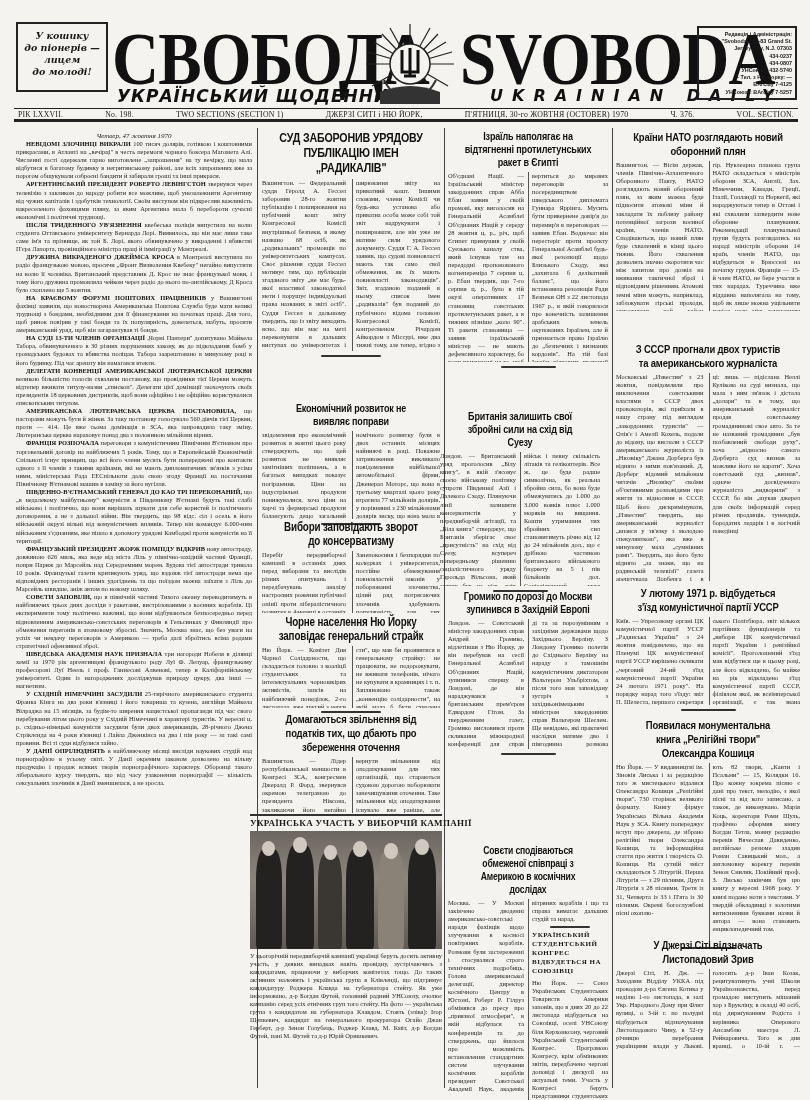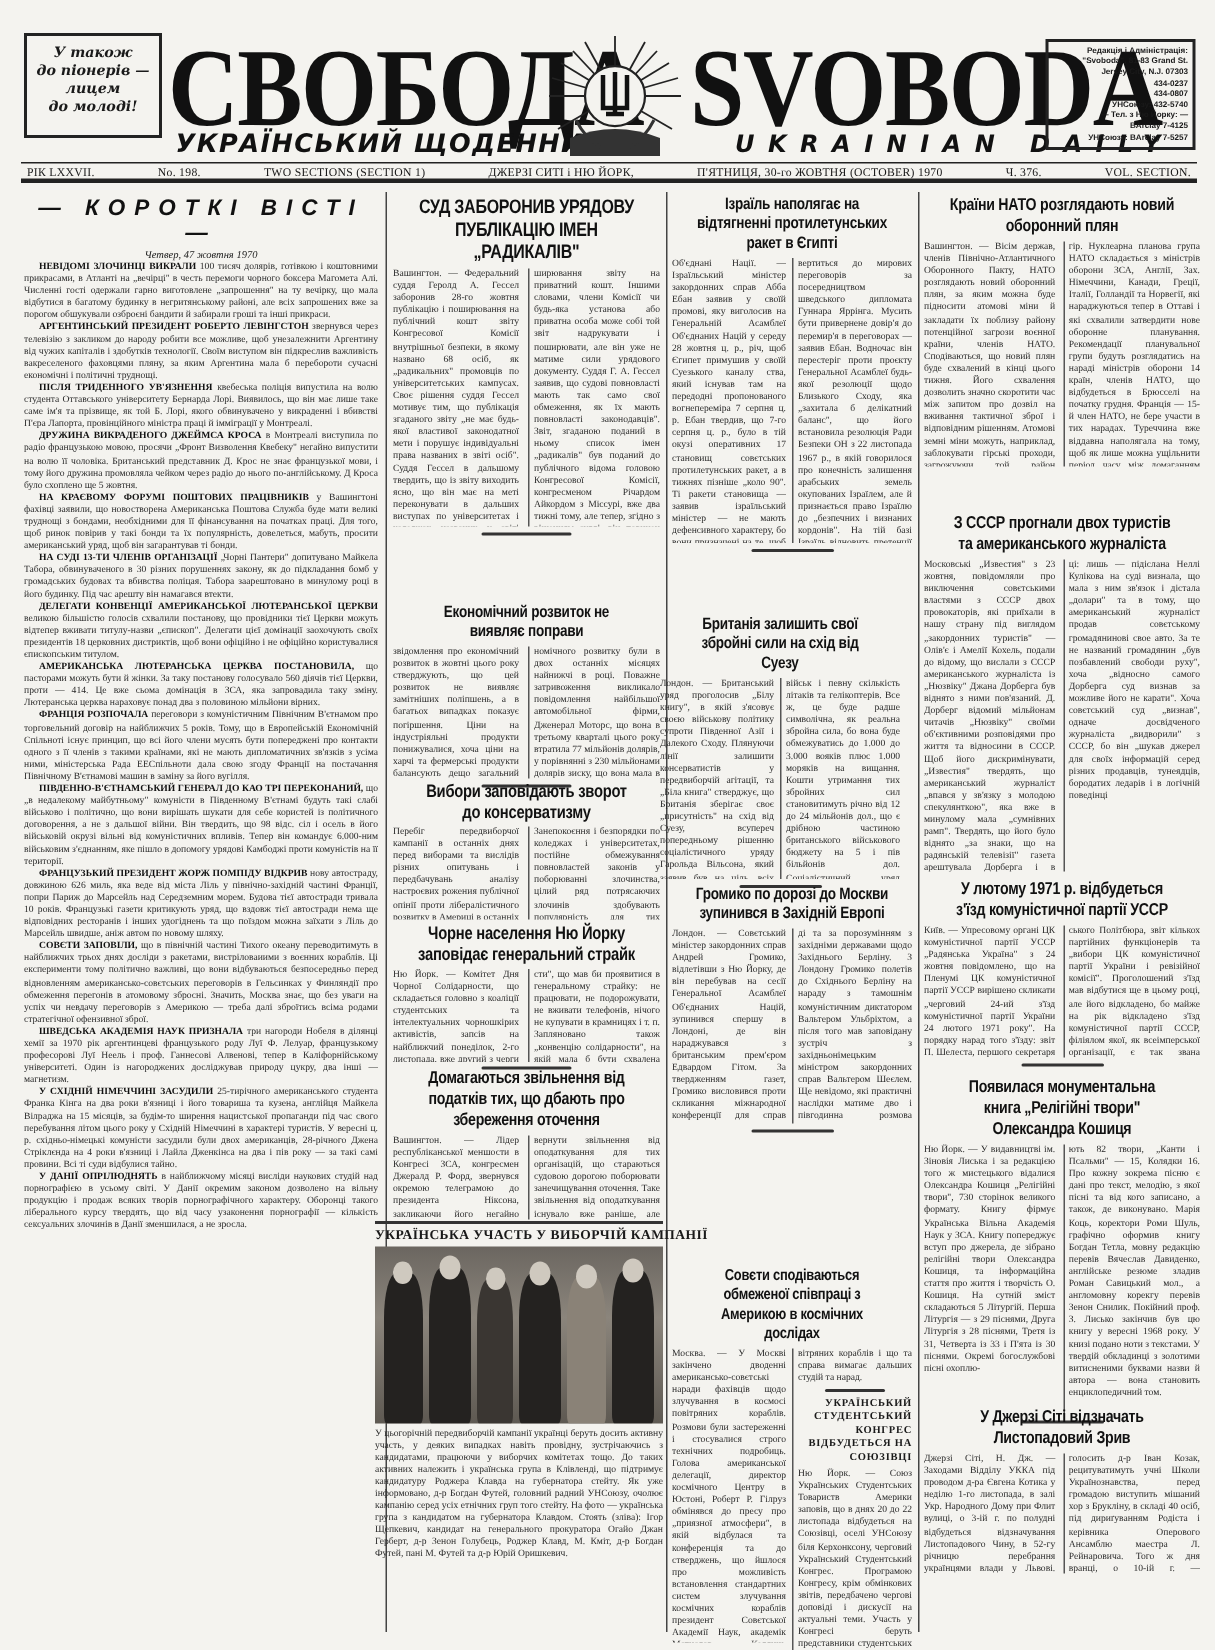--- a/index.html
+++ b/index.html
@@ -38,7 +38,7 @@
 <body>
 
 <div class="abs promo-box">
-  <div>У також</div>
+  <div>У кошику</div>
   <div>до піонерів —</div>
   <div>лицем</div>
   <div>до молоді!</div>

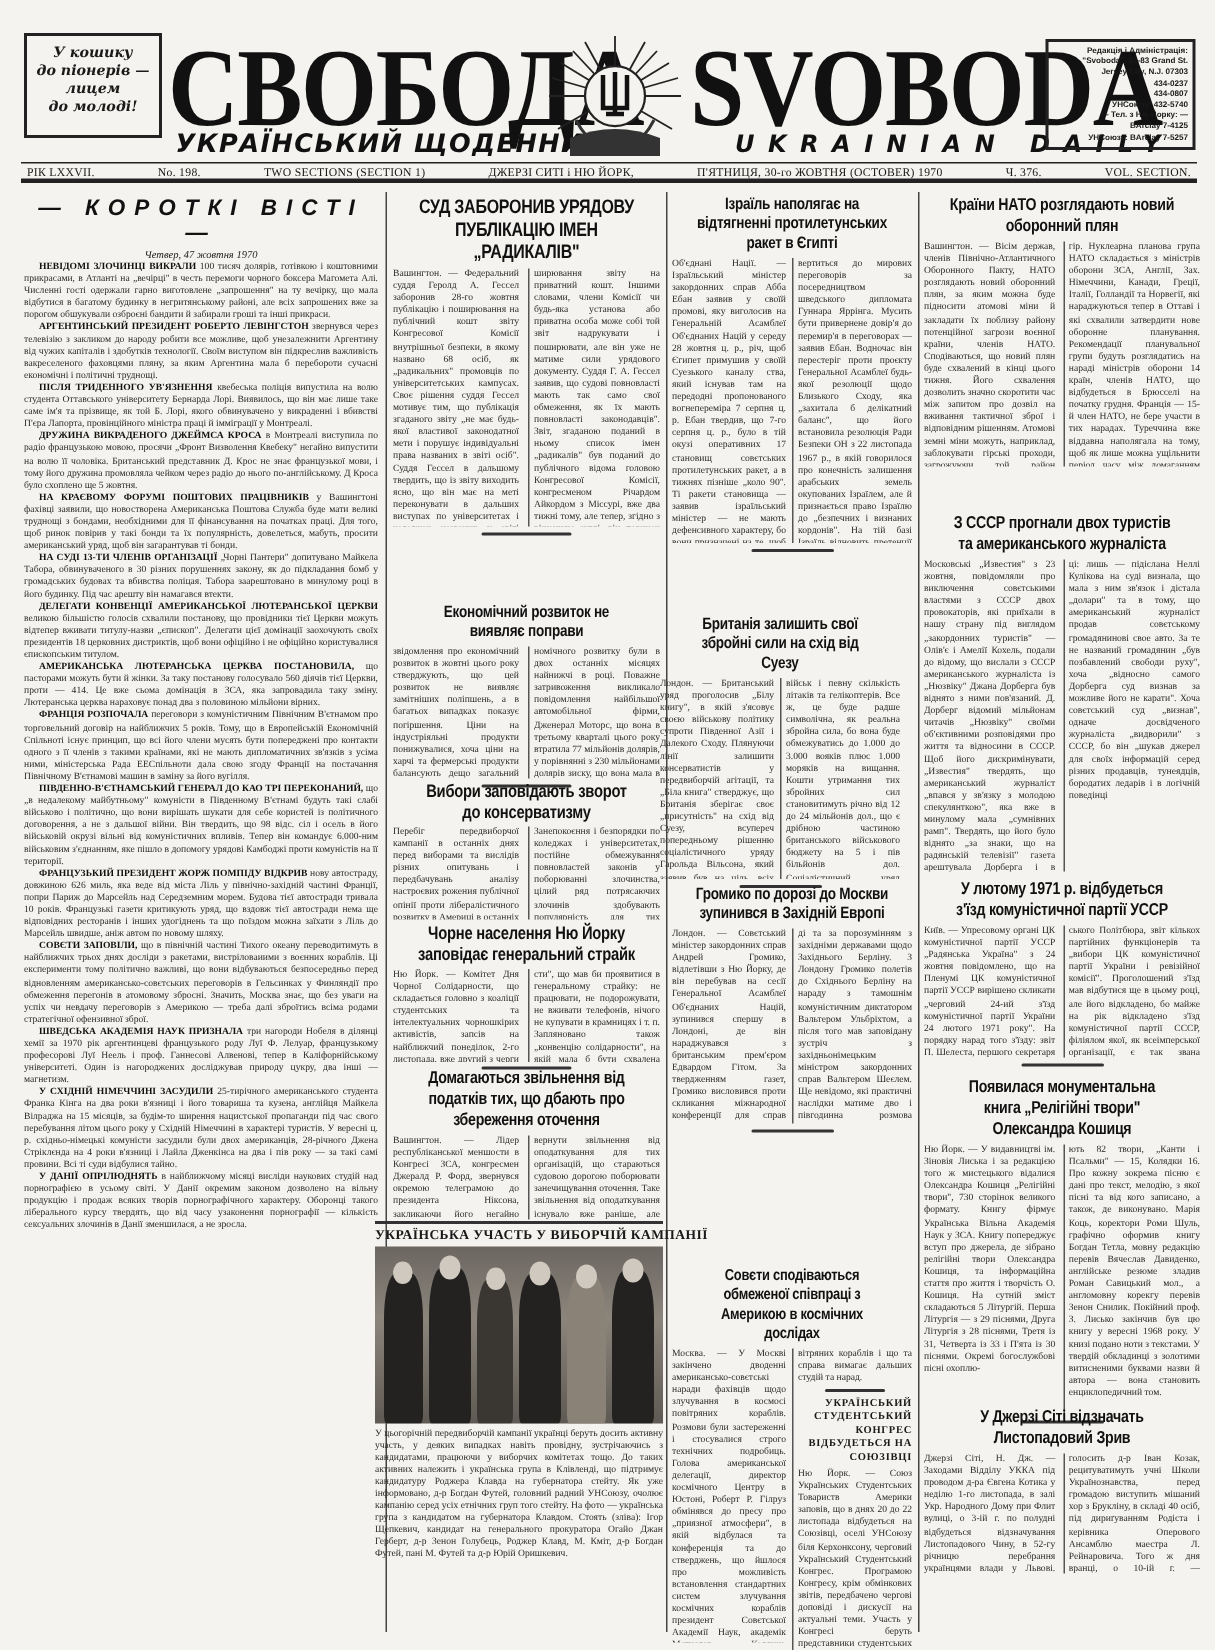--- a/index.html
+++ b/index.html
@@ -101,7 +101,6 @@
 <div class="abs rule-v" style="left:612px;top:128px;height:960px"></div>
 
 <div class="abs" style="left:16px;top:130px;width:236px">
-  <div class="sect-title" style="font-size:15px;font-style:italic;letter-spacing:6px">— КОРОТКІ ВІСТІ —</div>
   <div style="text-align:center;font-size:7px;font-style:italic;margin-top:2px">Четвер, 47 жовтня 1970</div>
   <div class="txt">
     <p style="text-indent:10px"><b>НЕВІДОМІ ЗЛОЧИНЦІ ВИКРАЛИ</b> <span>100 тисяч долярів, готівкою і коштовними прикрасами, в Атланті на „вечірці" в честь перемоги чорного боксера Магомета Алі. Численні гості одержали гарно виготовлене „запрошення" на ту вечірку, що мала відбутися в багатому будинку в негритянському районі, але всіх запрошених вже за порогом обшукували озброєні бандити й забирали гроші та інші прикраси.</span></p>

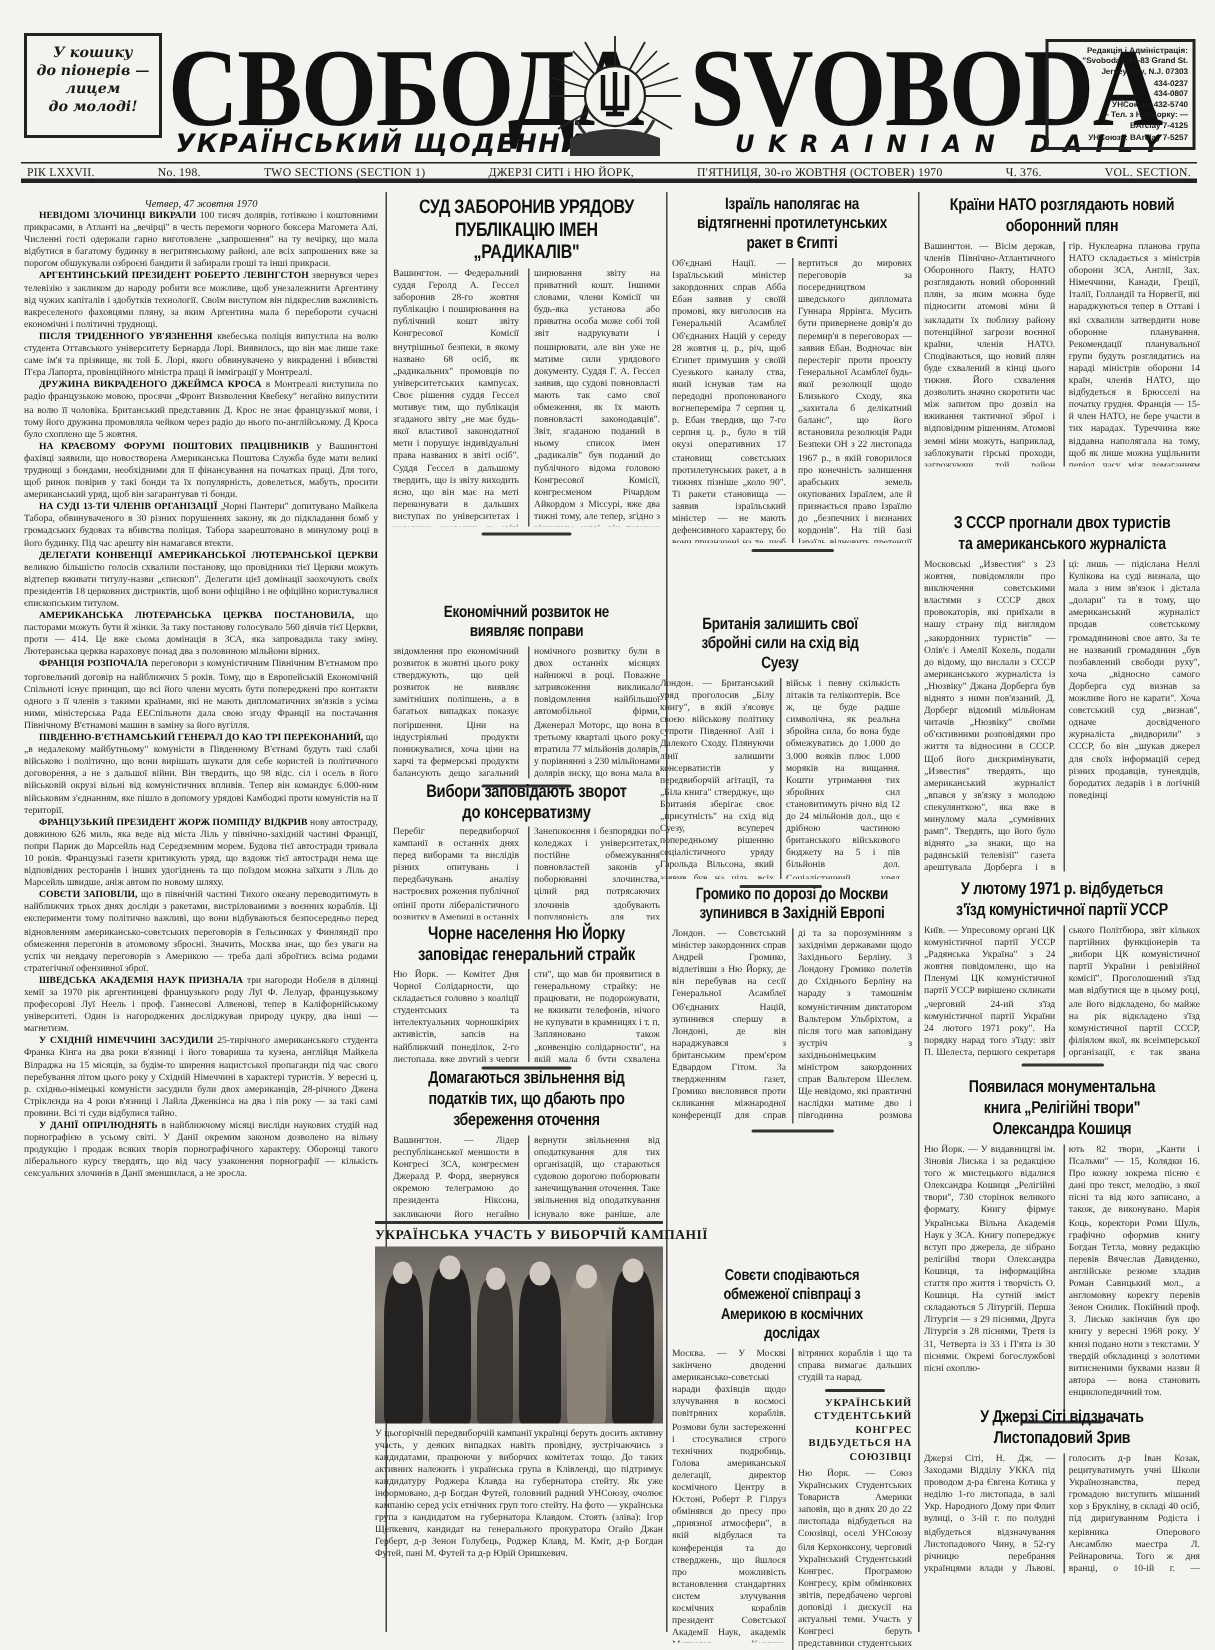--- a/index.html
+++ b/index.html
@@ -29,7 +29,7 @@
 .person{position:absolute;bottom:0;border-radius:30% 30% 6% 6%;background:#242220}
 .face{position:absolute;border-radius:50%;background:#cfc9bf}
 .caption{font-size:6.4px;line-height:8px;text-align:justify;color:#2a2a2a}
-.small-head{font-family:"Liberation Serif",serif;font-weight:bold;text-align:right;font-size:8px;line-height:10px;letter-spacing:.5px}
+.small-head{font-family:"Liberation Serif",serif;font-weight:bold;text-align:left;font-size:8px;line-height:10px;letter-spacing:.5px}
 .two-col{display:flex;gap:6px}
 .two-col>div{flex:1}
 .col-sep{border-left:1px solid #555}

